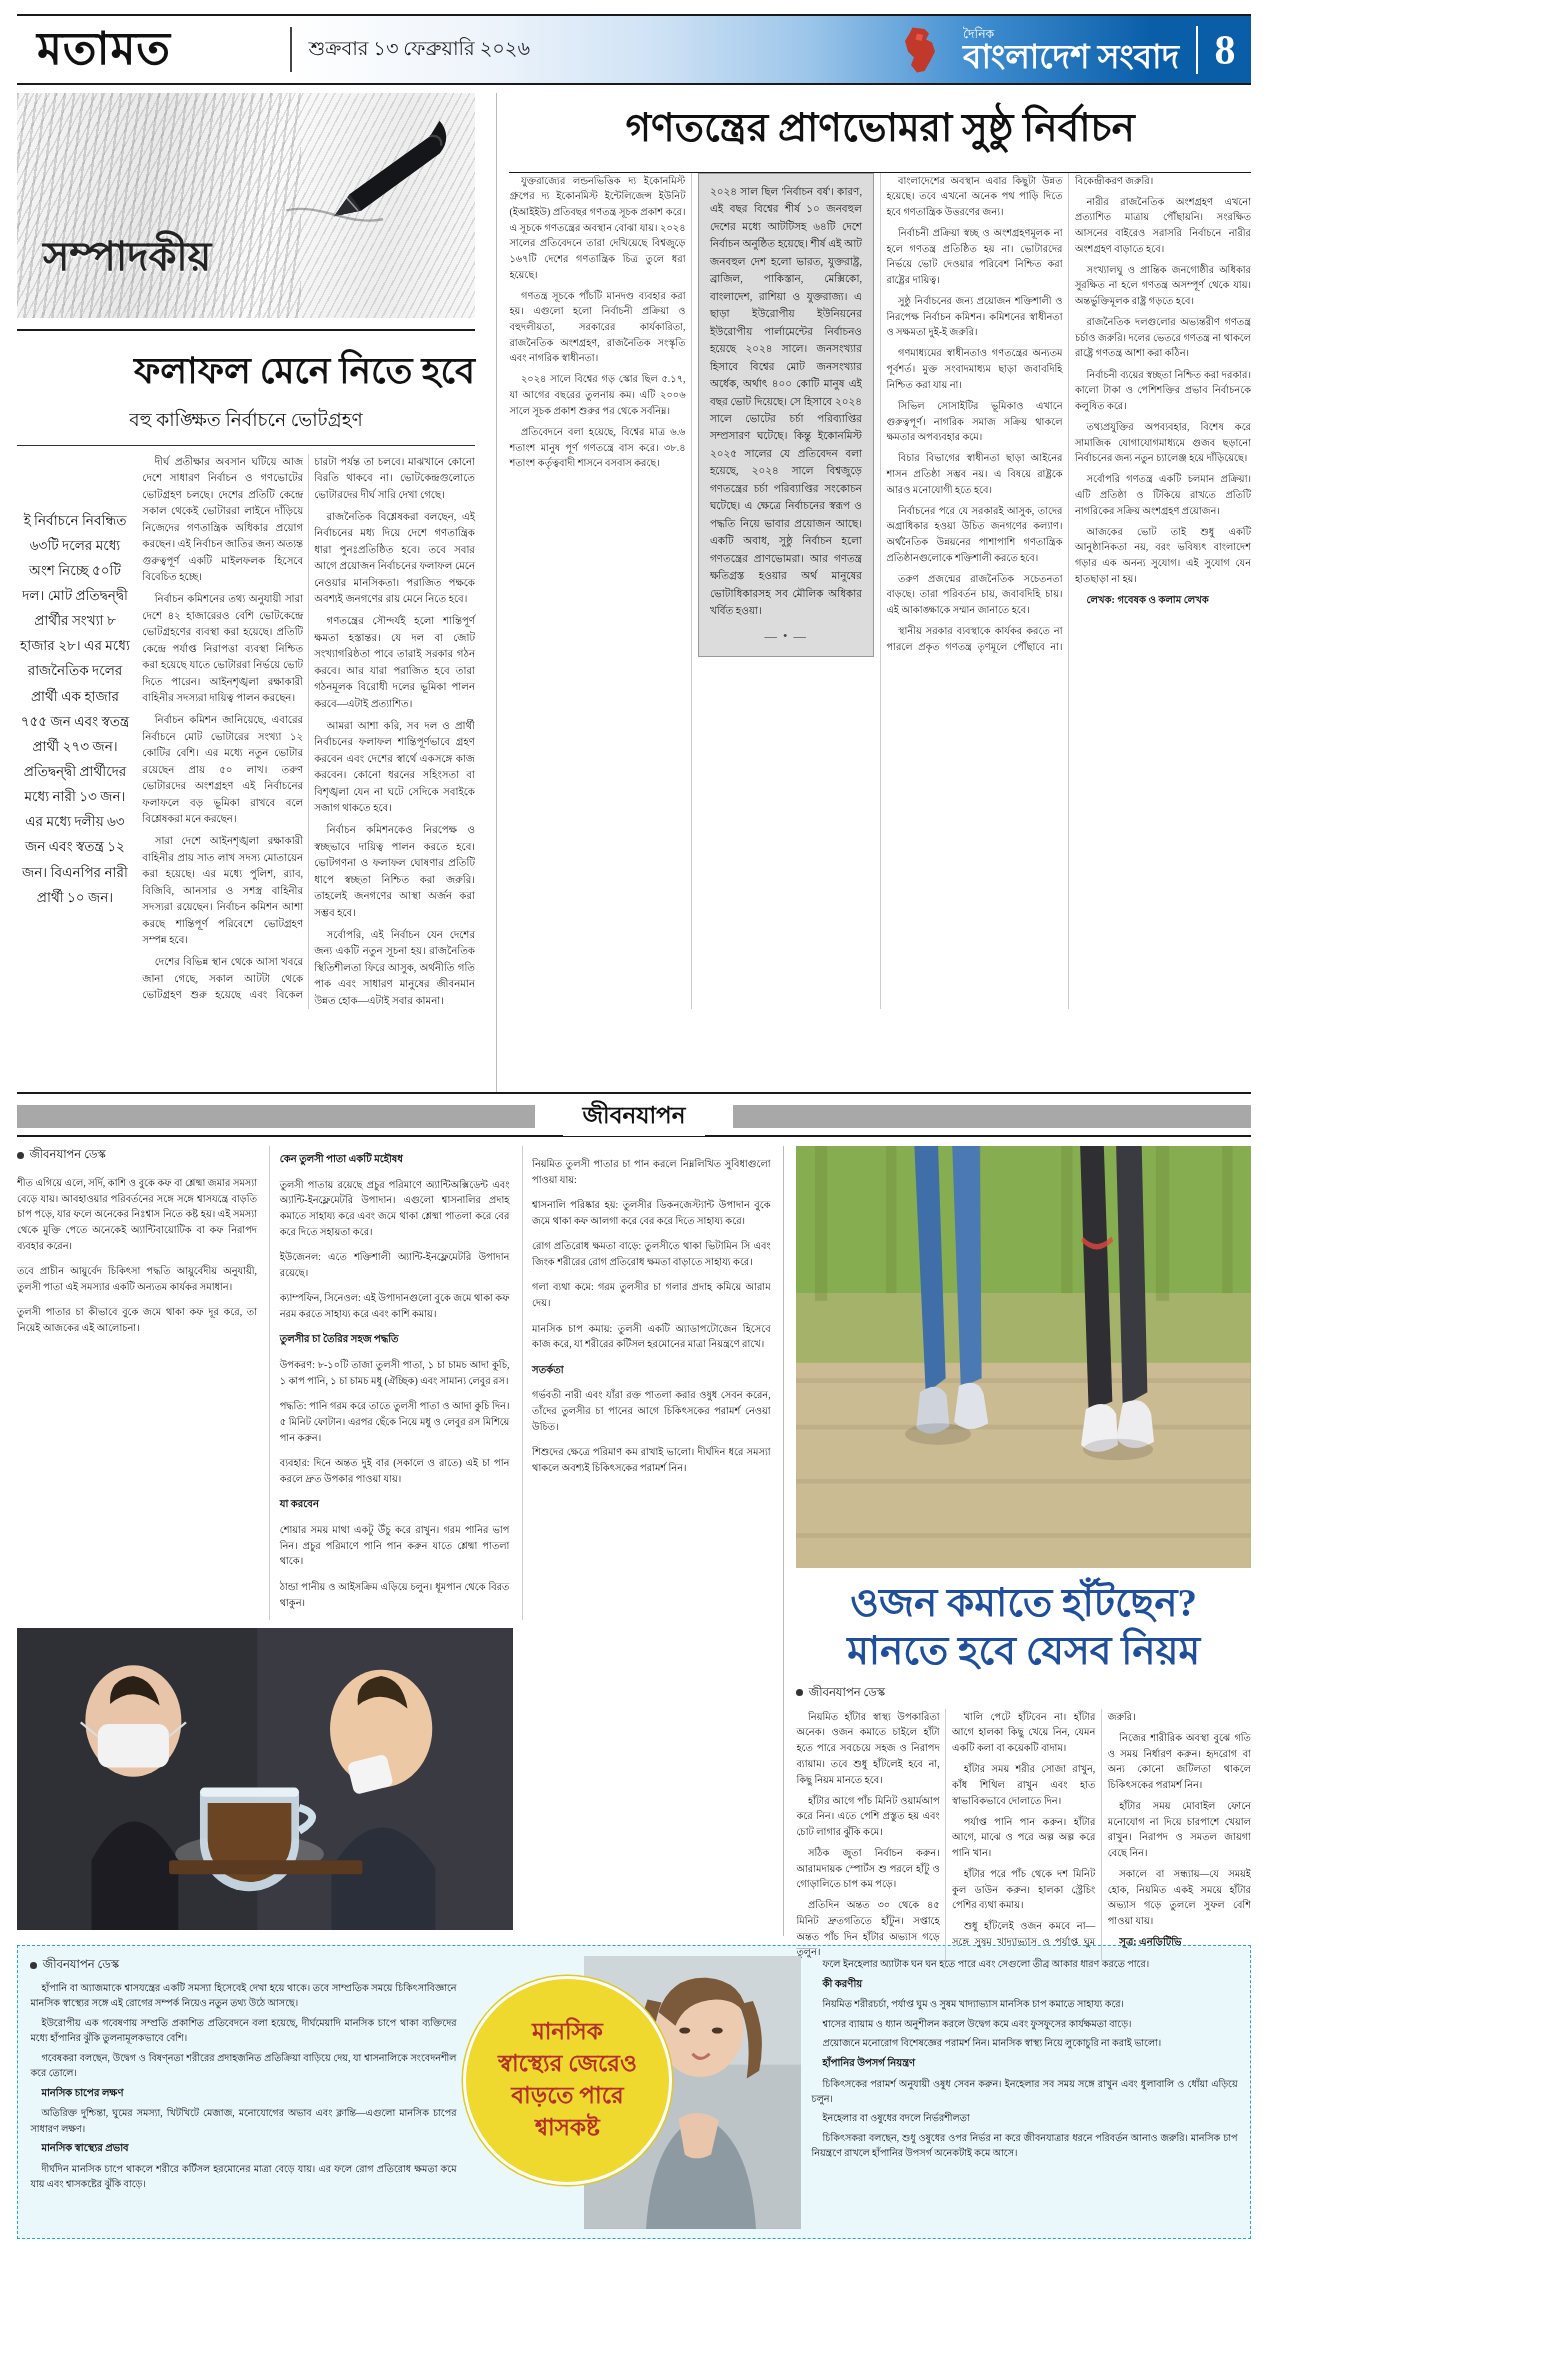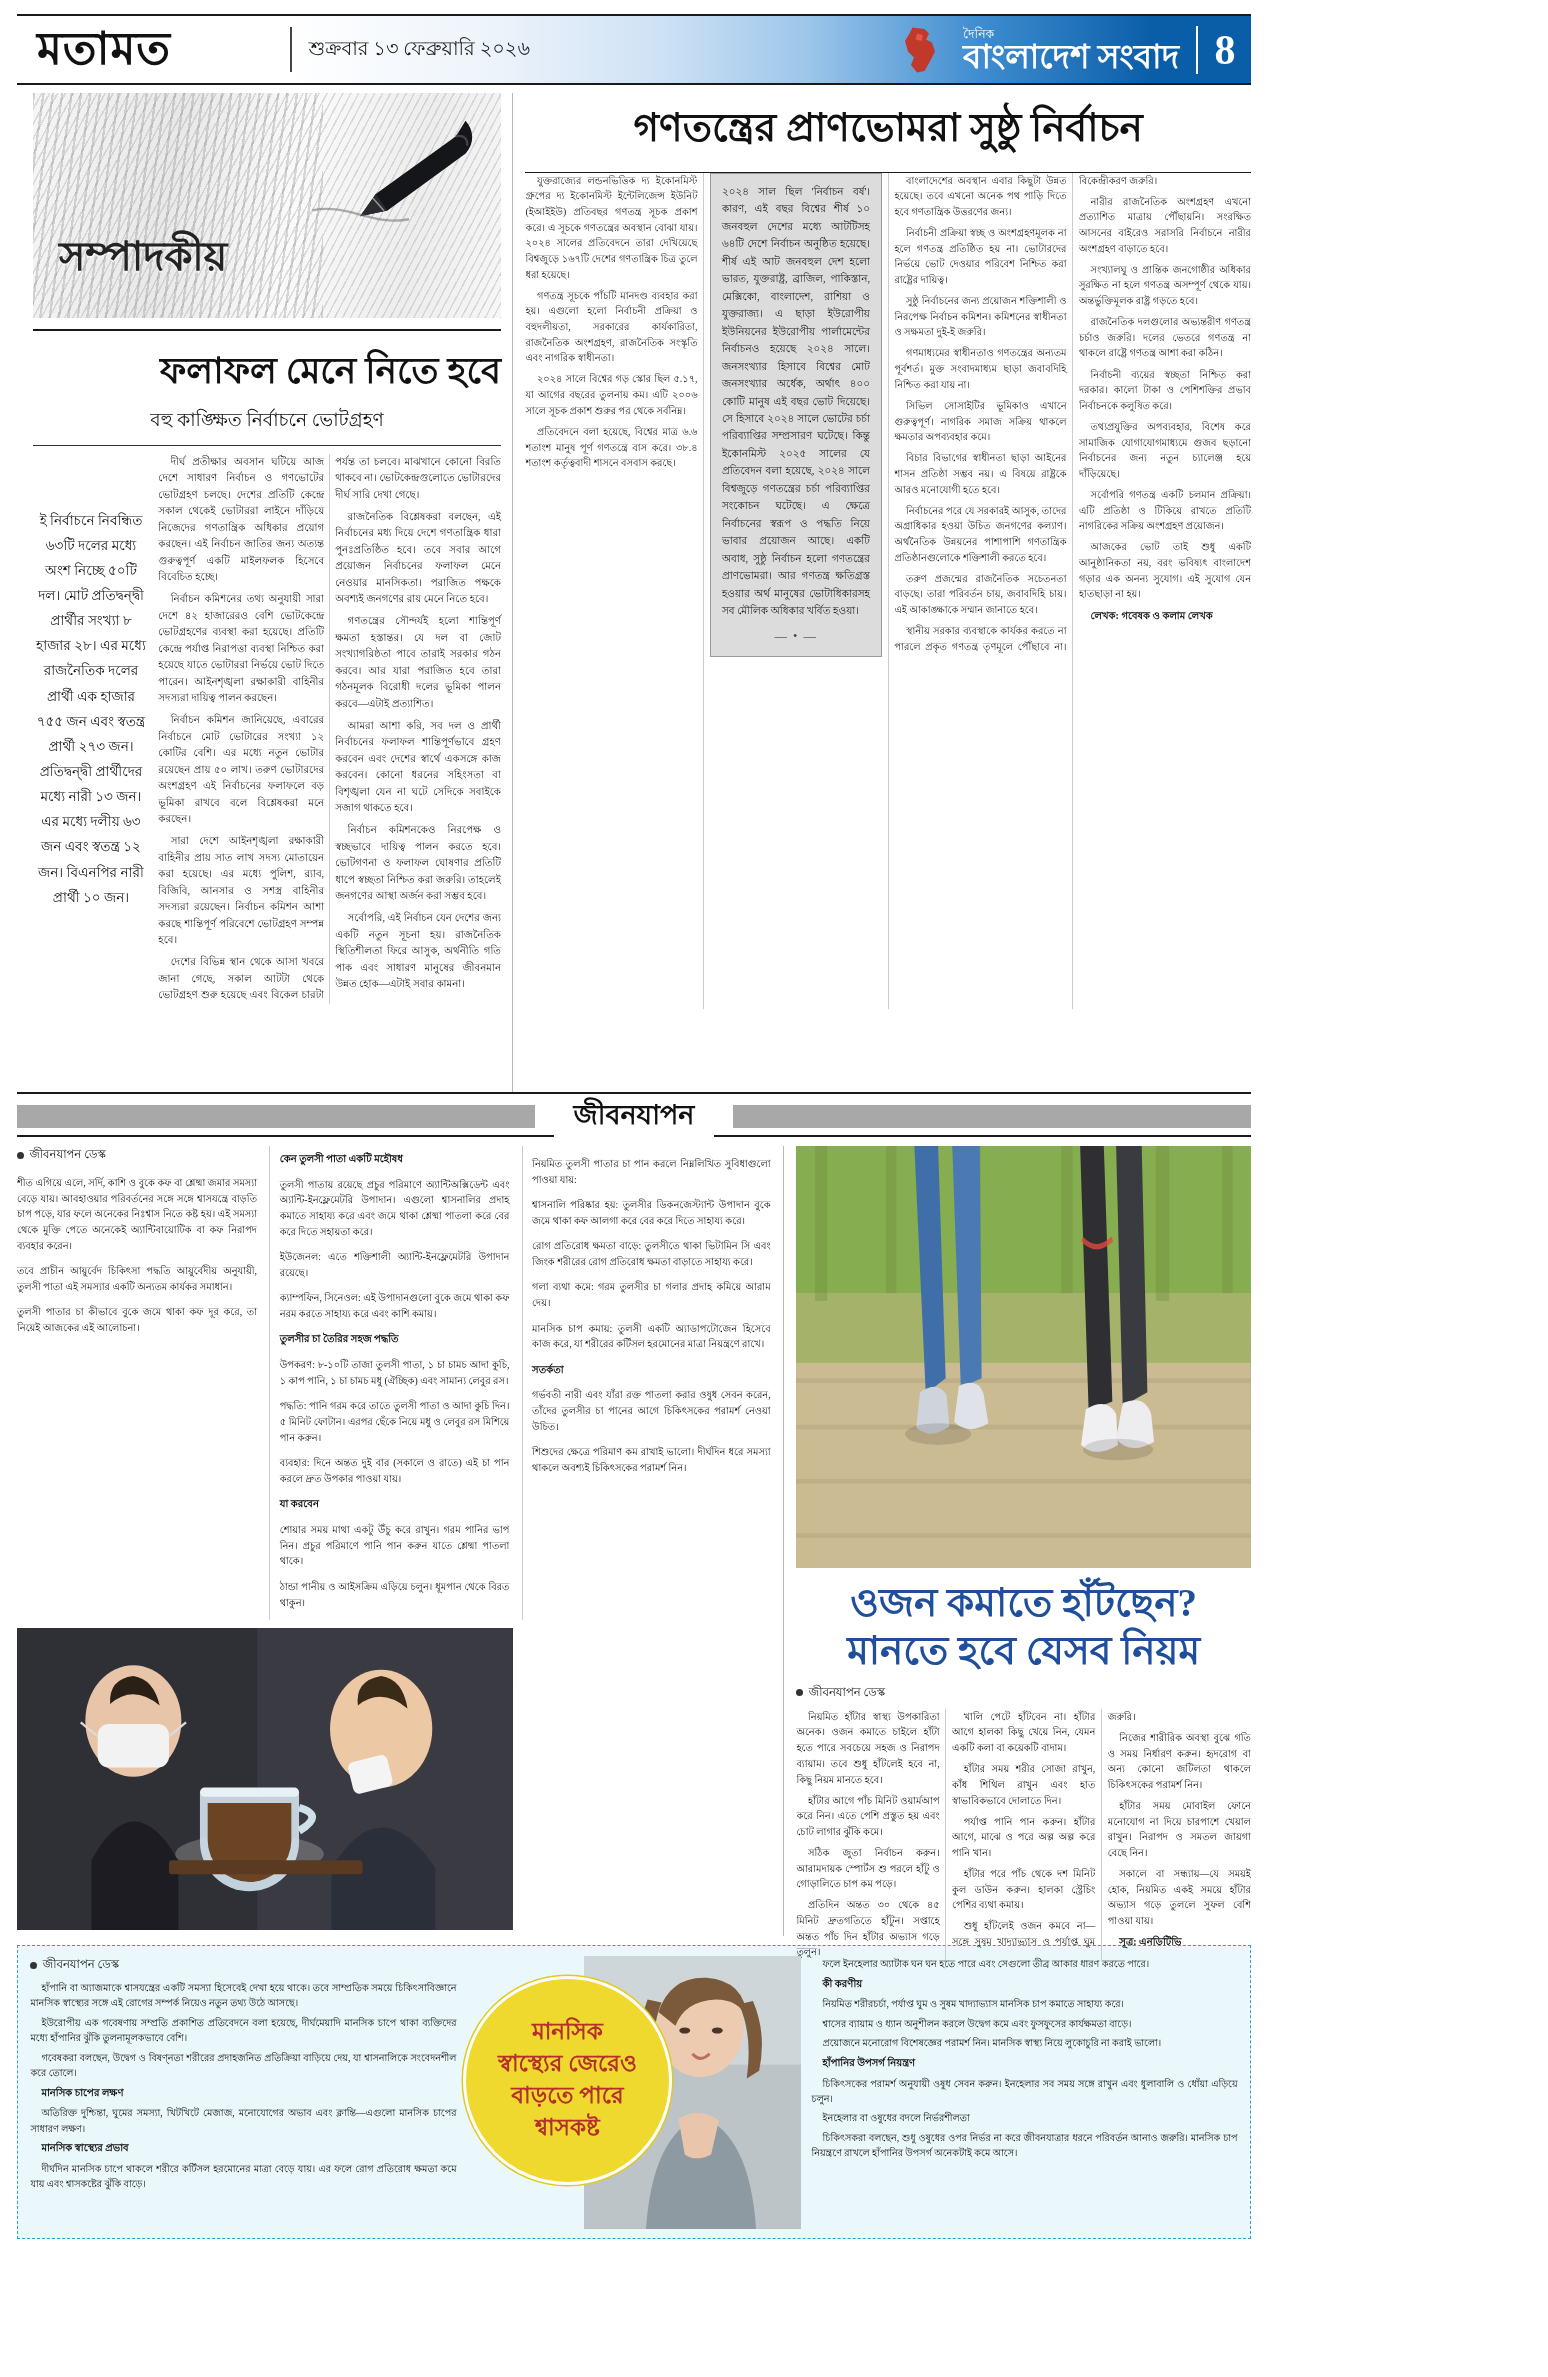--- a/index.html
+++ b/index.html
@@ -41,7 +41,7 @@
 
   
   .top-section { display:flex; margin-top:7.7px; height:999px; }
-  .editorial-col { width:480px; padding-right:11px; border-right:0.8px solid #b9b9b9;margin-left:16px; }
+  .editorial-col { width:480px; padding-right:21px; border-right:0.8px solid #b9b9b9; }
   .lead-col { flex:1; padding-left:12.4px; }
 
   

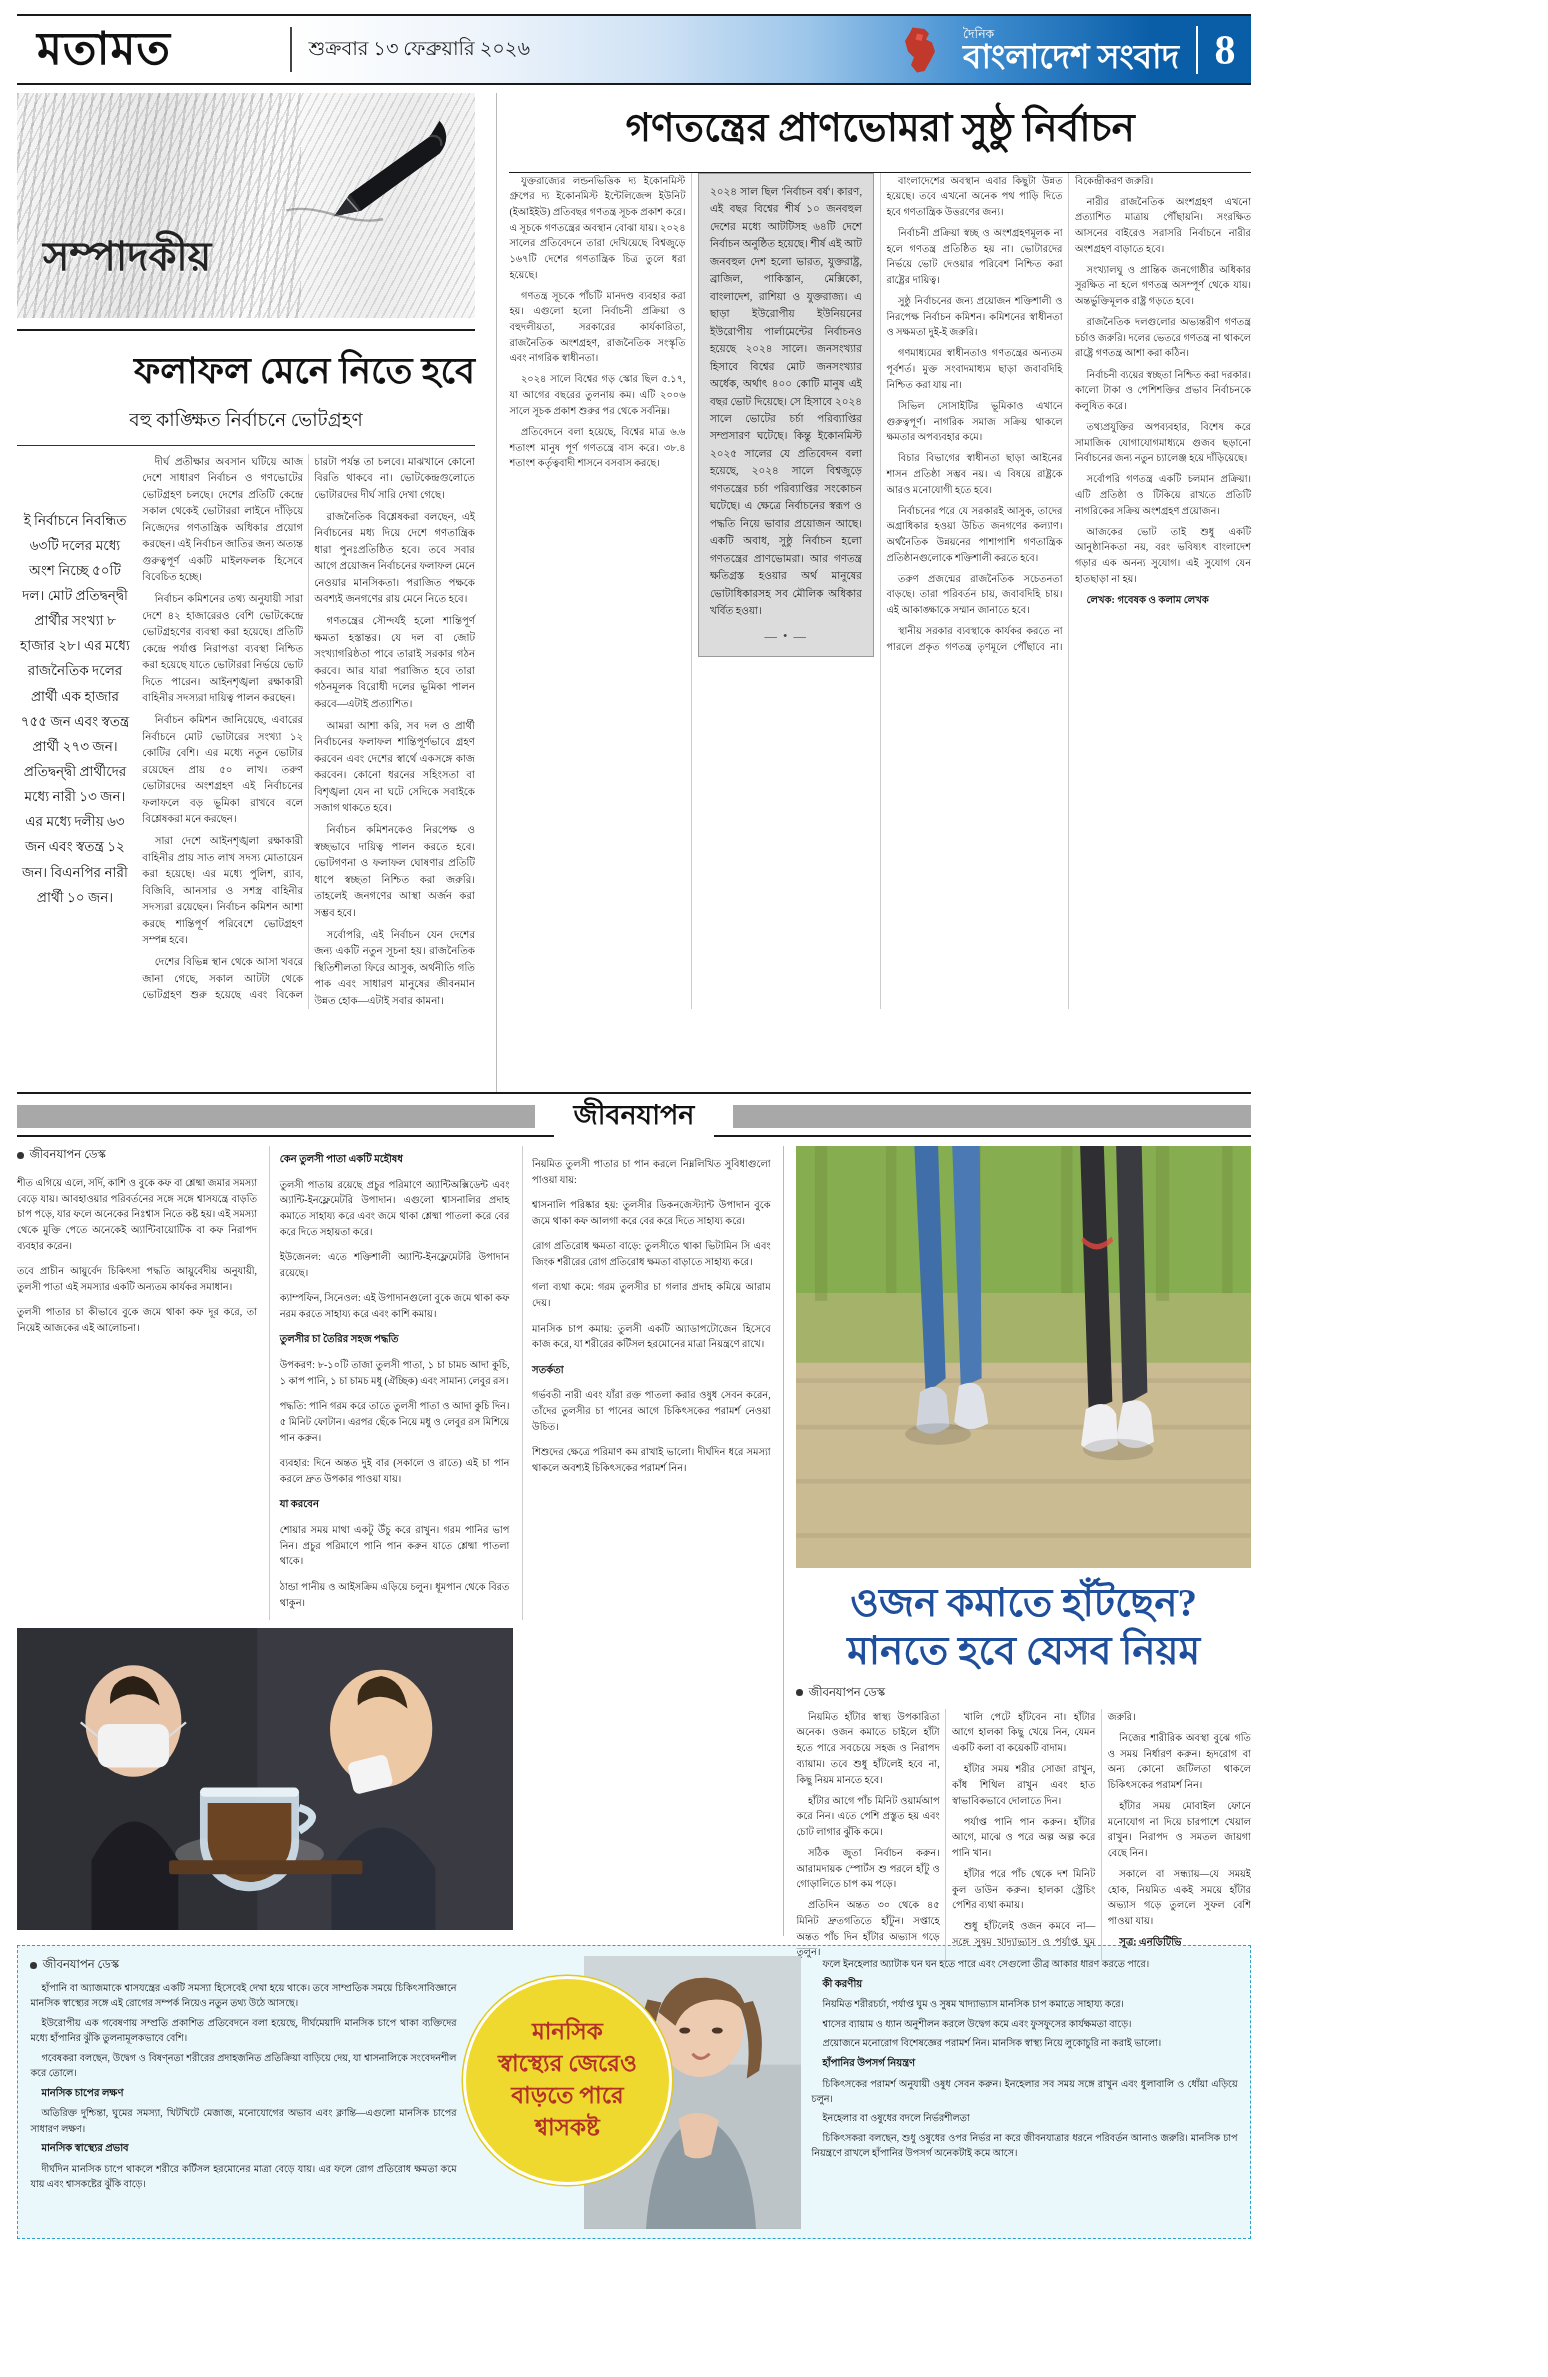--- a/index.html
+++ b/index.html
@@ -125,7 +125,7 @@
   .section-banner .rbar { right:0; width:42%; }
   .section-banner .title {
     position:relative; z-index:2; background:#fff; padding:0 20px;
-    font-size:27px; font-weight:bold; font-family:"Liberation Serif", serif;
+    font-size:23px; font-weight:bold; font-family:"Liberation Serif", serif;
   }
   .hr-thick { height:2.3px; background:#1a1a1a; }
 

